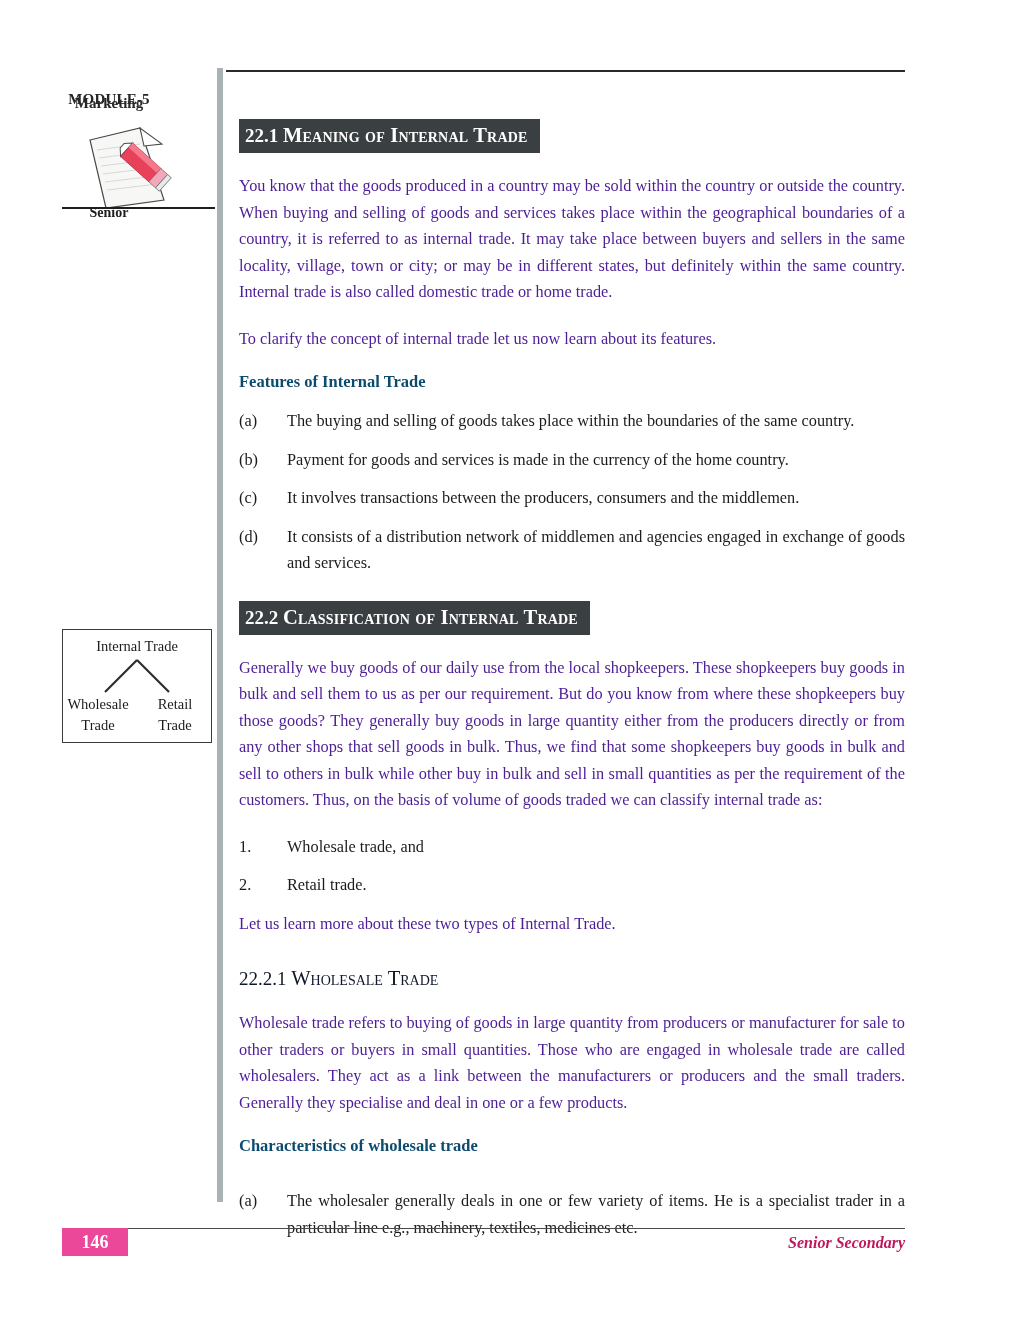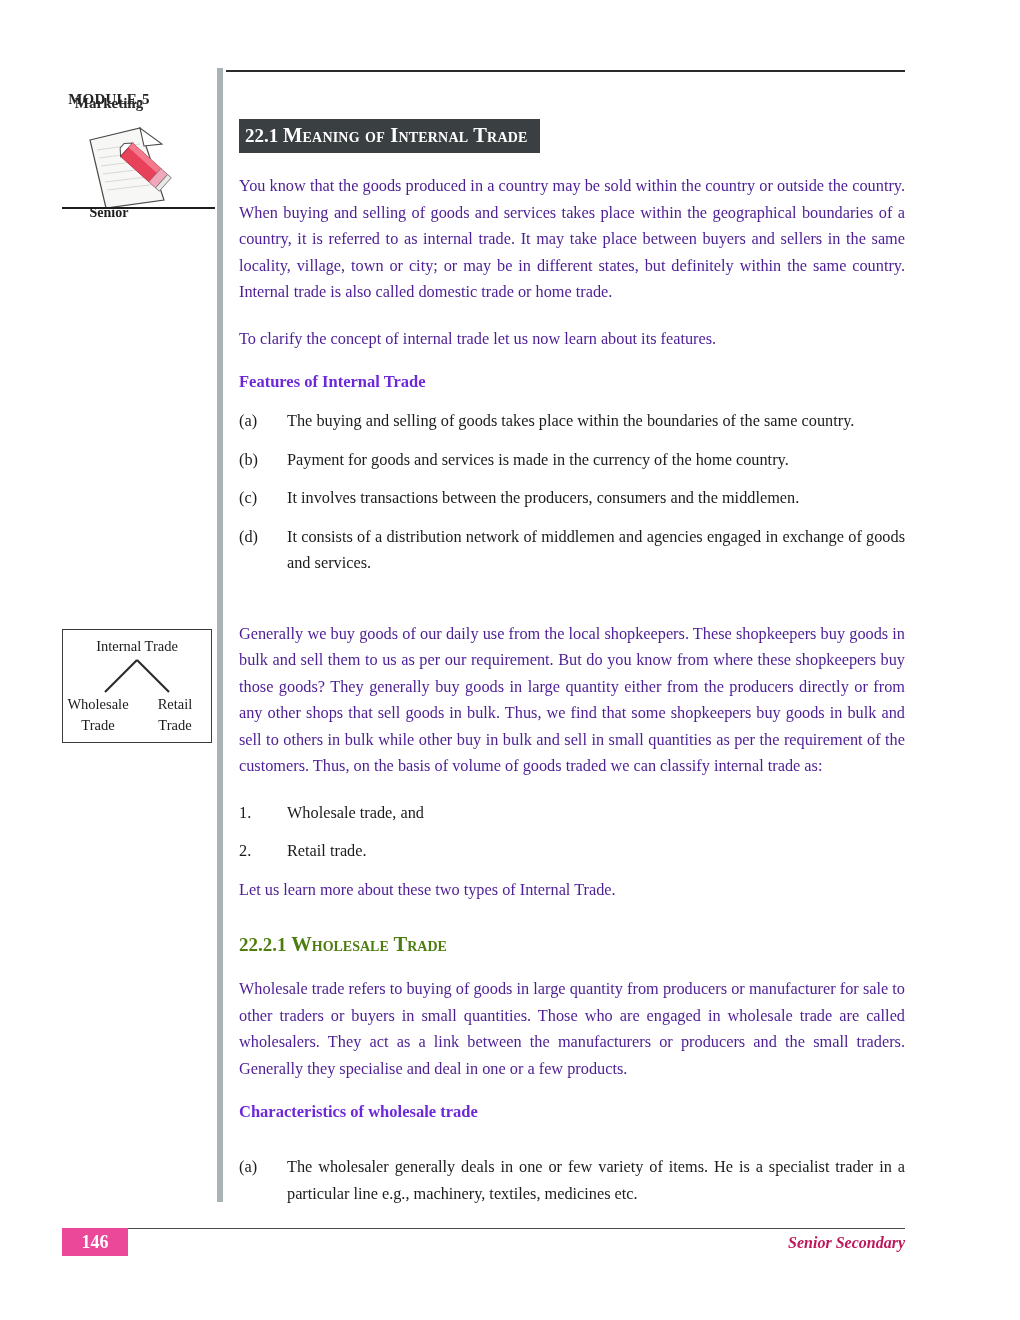--- a/index.html
+++ b/index.html
@@ -190,7 +190,7 @@
     margin: 0;
     font-size: 16.5px;
     font-weight: bold;
-    color: #6d28d9;
+    color: #0c4a6e;
   }
 
   .list { margin: 0; }

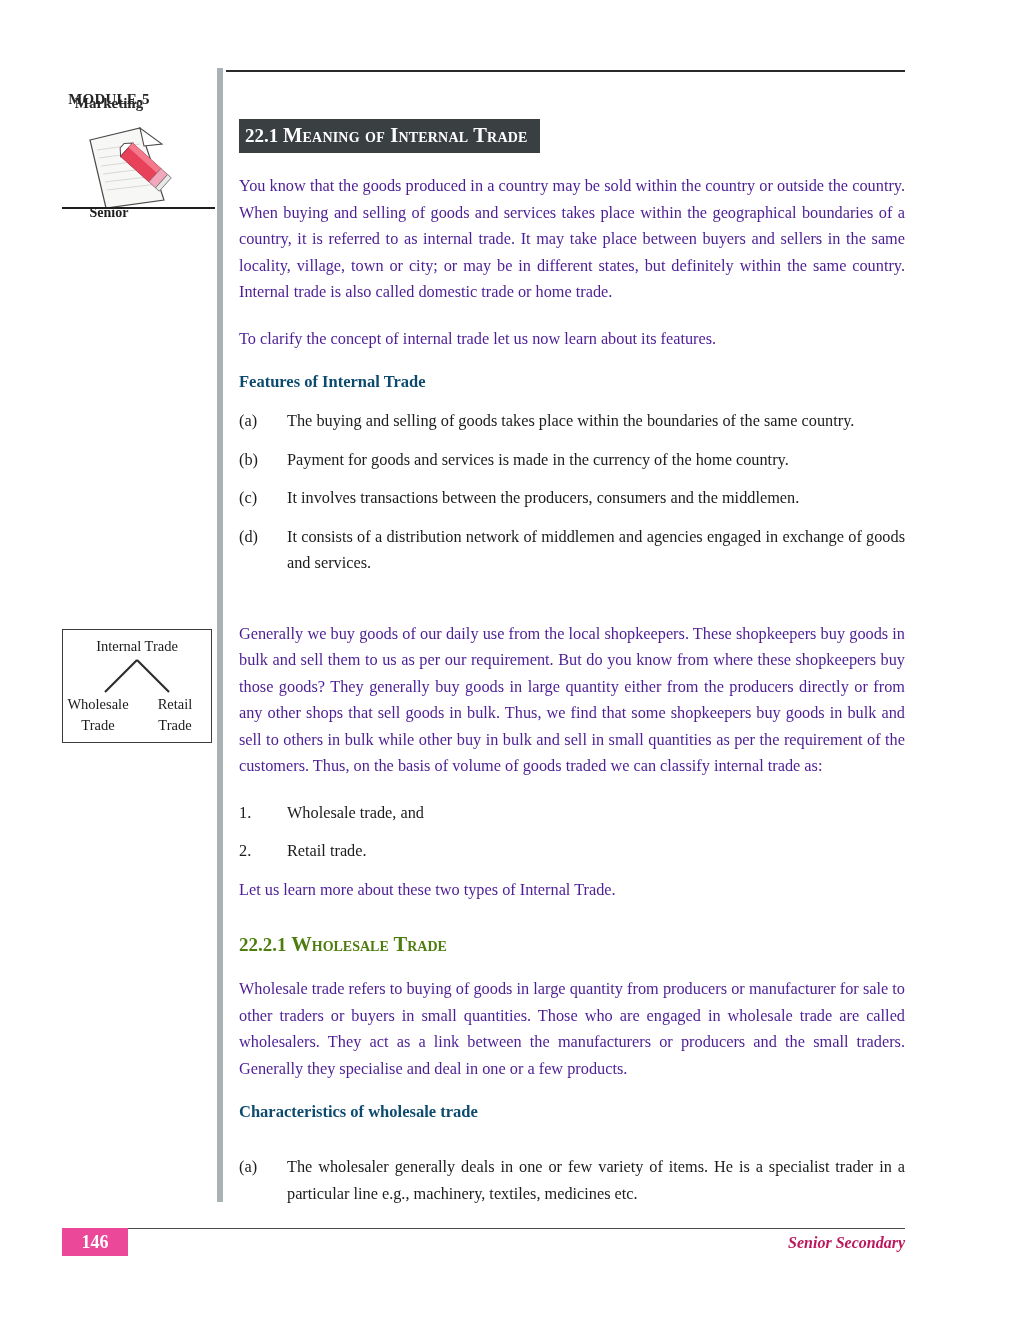--- a/index.html
+++ b/index.html
@@ -342,6 +342,10 @@
   </div>
 
   <div class="sp-24"></div>
+  <div class="sec-head">
+    <span class="num">22.2</span>
+    <span class="sc">Classification of Internal Trade</span>
+  </div>
 
   <div class="sp-20"></div>
   <p class="body">Generally we buy goods of our daily use from the local shopkeepers. These shopkeepers buy goods in bulk and sell them to us as per our requirement. But do you know from where these shopkeepers buy those goods? They generally buy goods in large quantity either from the producers directly or from any other shops that sell goods in bulk. Thus, we find that some shopkeepers buy goods in bulk and sell to others in bulk while other buy in bulk and sell in small quantities as per the requirement of the customers. Thus, on the basis of volume of goods traded we can classify internal trade as:</p>

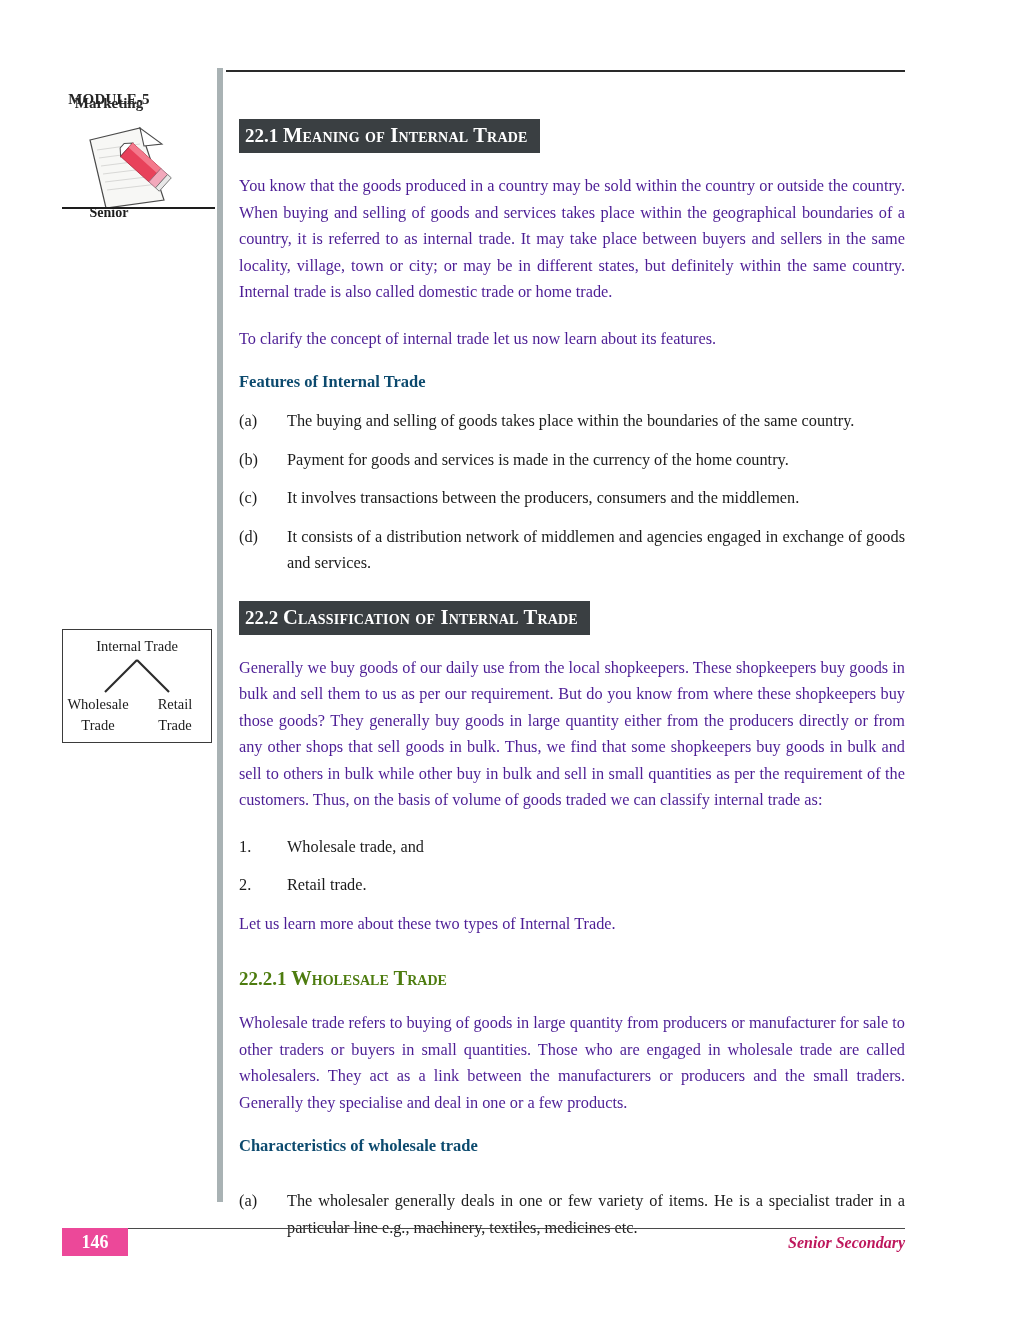--- a/index.html
+++ b/index.html
@@ -168,9 +168,9 @@
   }
 
   .subsec-head {
-    font-weight: bold;
+    font-weight: normal;
     font-size: 19px;
-    color: #4d7c0f;
+    color: #0f172a;
   }
   .subsec-head .sc {
     font-variant: small-caps;

